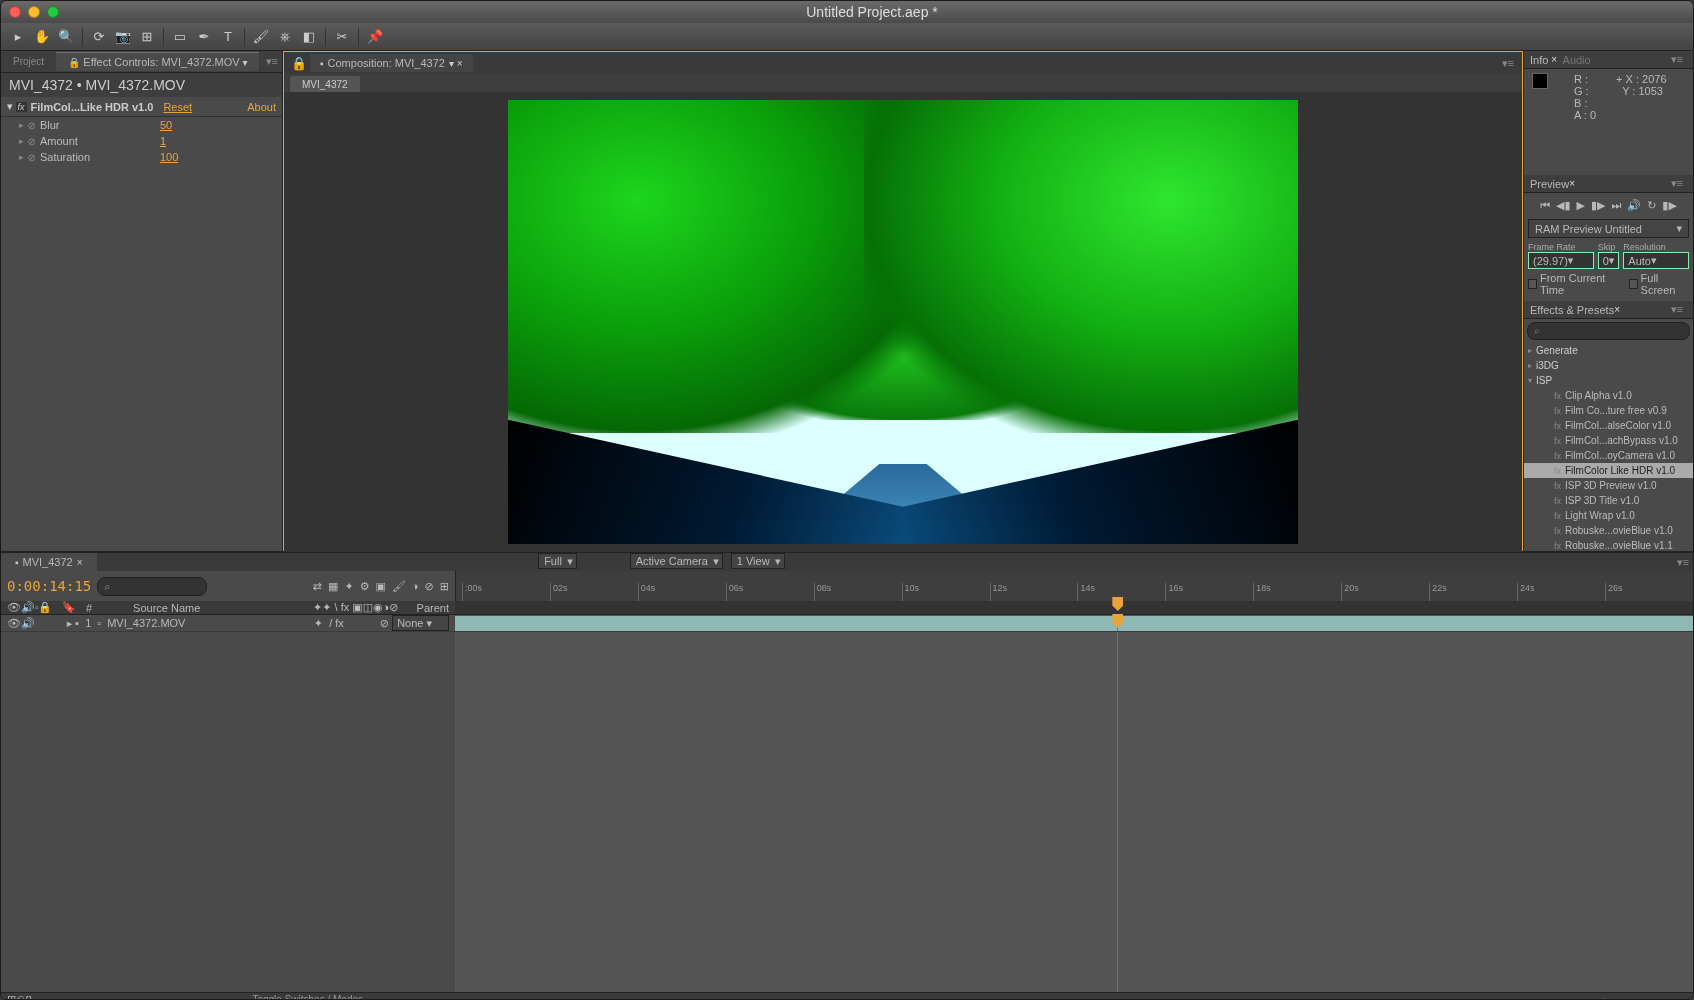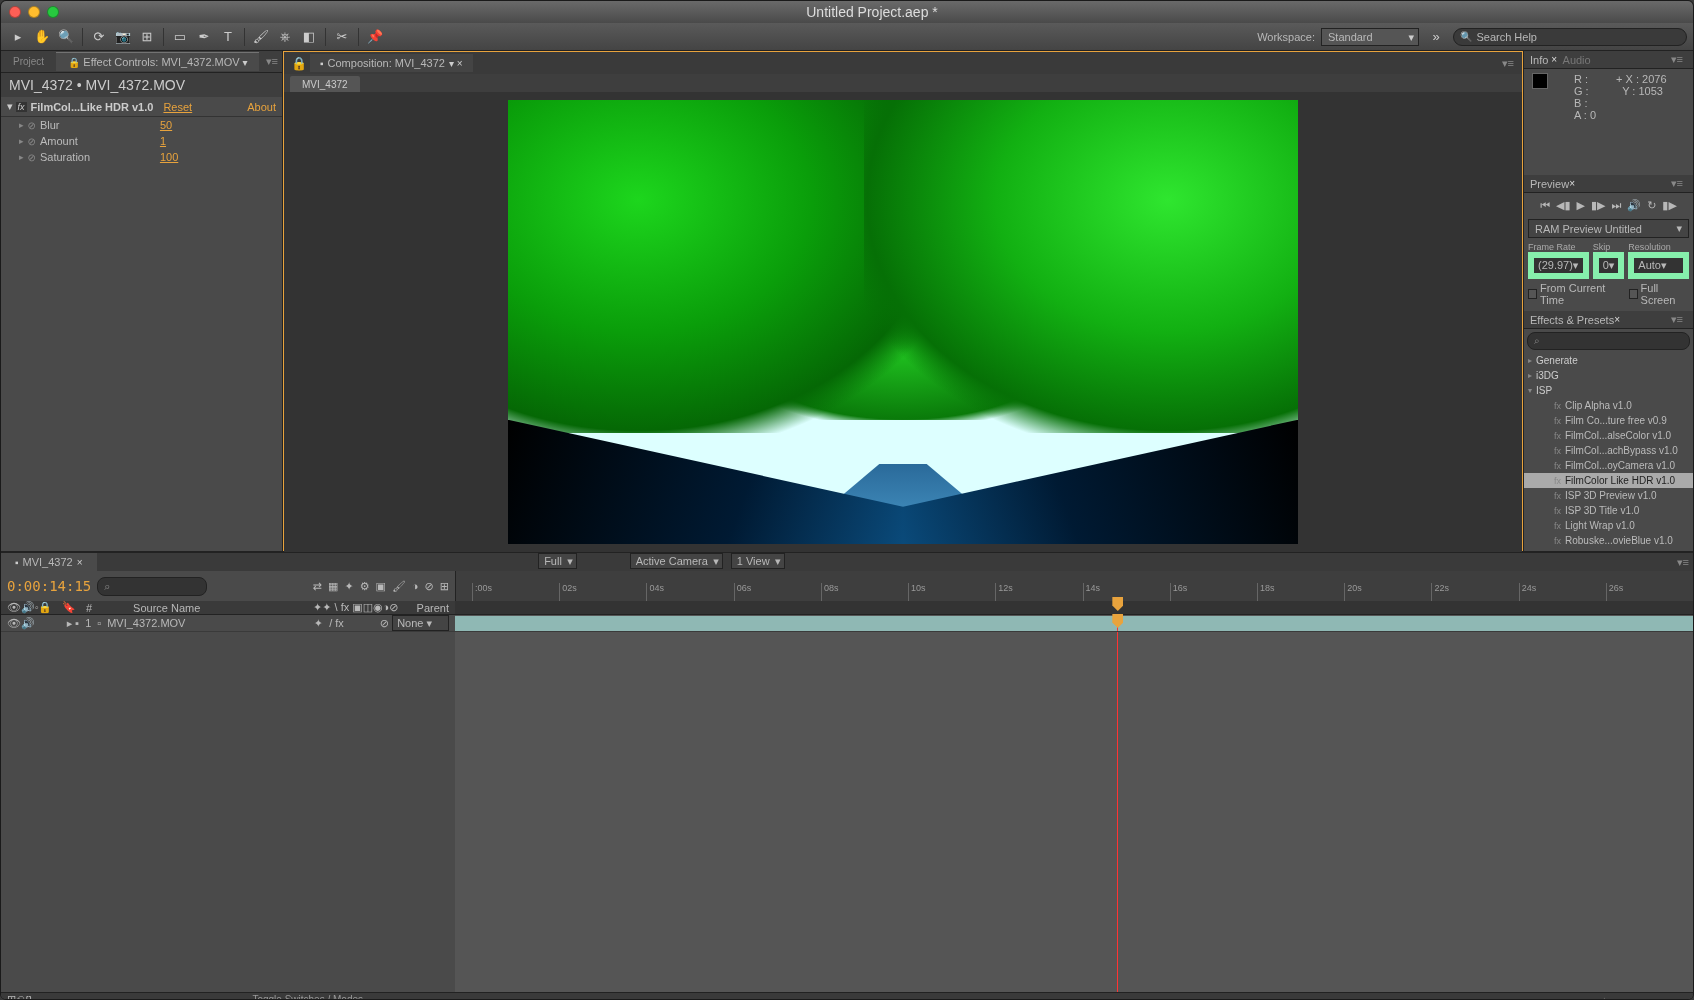--- a/index.html
+++ b/index.html
@@ -133,14 +133,6 @@
   <div class="tool-ico">✂</div>
   <div class="tool-sep"></div>
   <div class="tool-ico">📌</div>
-  <div class="workspace-area">
-    <span>Workspace:</span>
-    <div class="workspace-dd"><span>Standard</span></div>
-    <div class="tool-ico">»</div>
-    <div class="search-help">
-        <span>Search Help</span>
-      </div>
-  </div>
 </div>
 
 <div class="body-main">

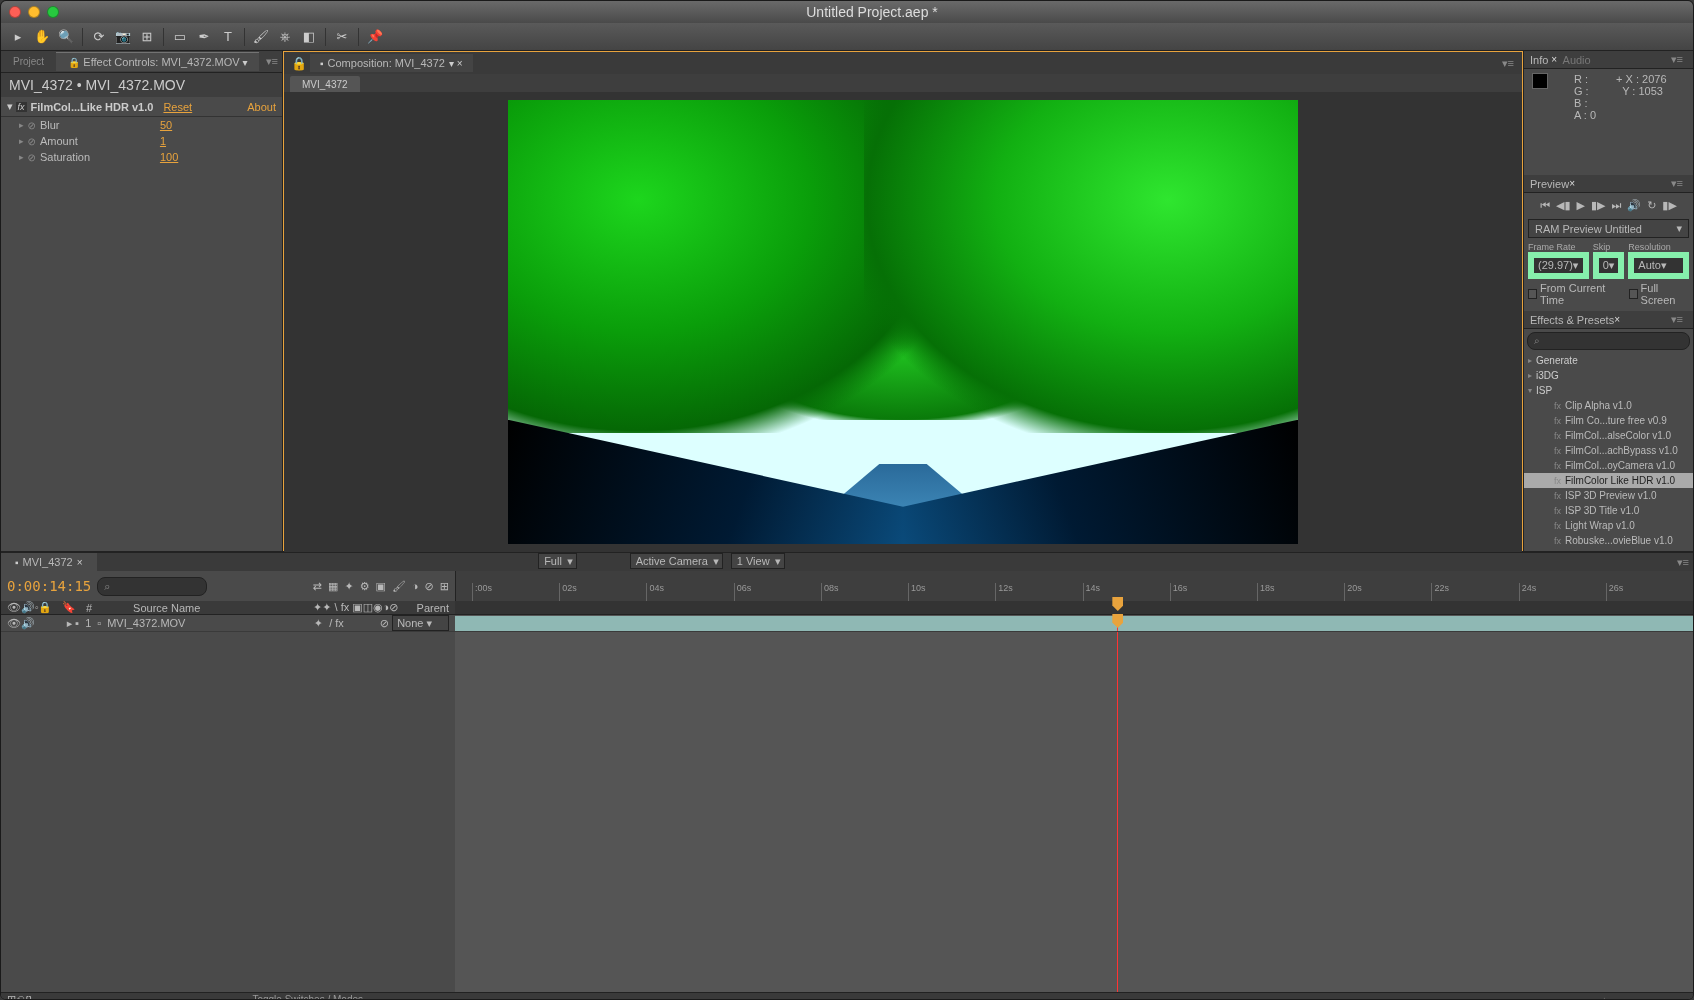--- a/index.html
+++ b/index.html
@@ -64,7 +64,7 @@
 .ram-preview{background:#444;border:1px solid #222;padding:2px 6px;margin:2px 4px;display:flex;justify-content:space-between;align-items:center}
 .ram-preview::after{content:"▾"}
 .fps-row{display:flex;gap:4px;padding:2px 4px;font-size:9px}
-.fps-box{background:#333;border:6px solid #86efac;padding:1px 4px;display:flex;}
+.fps-box{background:#333;border:1px solid #86efac;padding:1px 4px;display:flex;align-items:center}
 .fps-lbl{font-size:9px;color:#aaa}
 .chk-row{display:flex;align-items:center;gap:3px;padding:1px 4px;font-size:9px}
 .chk{width:10px;height:10px;border:1px solid #222;background:#555}

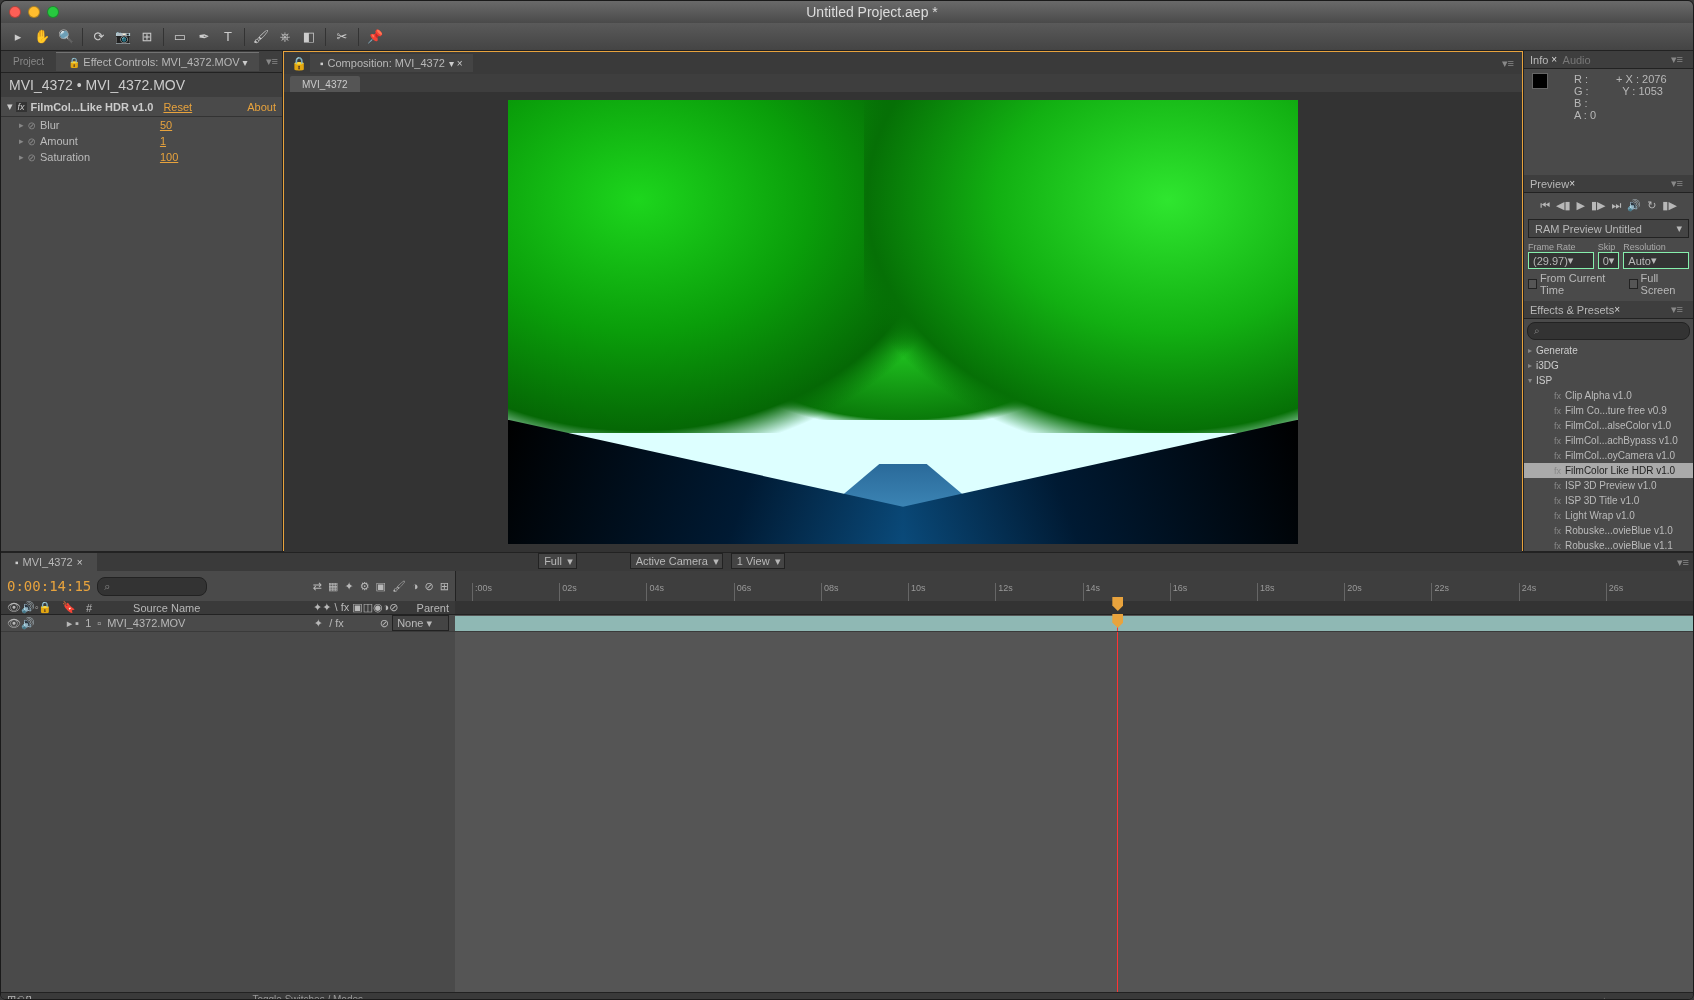--- a/index.html
+++ b/index.html
@@ -85,7 +85,7 @@
 .tl-search{background:#333;border:1px solid #222;border-radius:8px;padding:2px 6px;width:110px;color:#888}
 .tl-icos{display:flex;gap:6px;color:#aaa;margin-left:auto}
 .tl-head-right{flex:1;position:relative;height:30px;background:#3e3e3e;border-left:1px solid #222}
-.tl-ruler{position:absolute;top:12px;left:16px;right:0;height:18px;display:flex}
+.tl-ruler{position:absolute;top:12px;left:6px;right:0;height:18px;display:flex}
 .tl-tick{flex:1;border-left:1px solid #666;font-size:9px;color:#999;padding-left:2px;position:relative}
 .tl-cols{height:17px;background:#3a3a3a;display:flex;font-size:9px;color:#888;border-bottom:1px solid #222}
 .tl-col-left{width:454px;display:flex;align-items:center;padding:0 6px;gap:10px}

